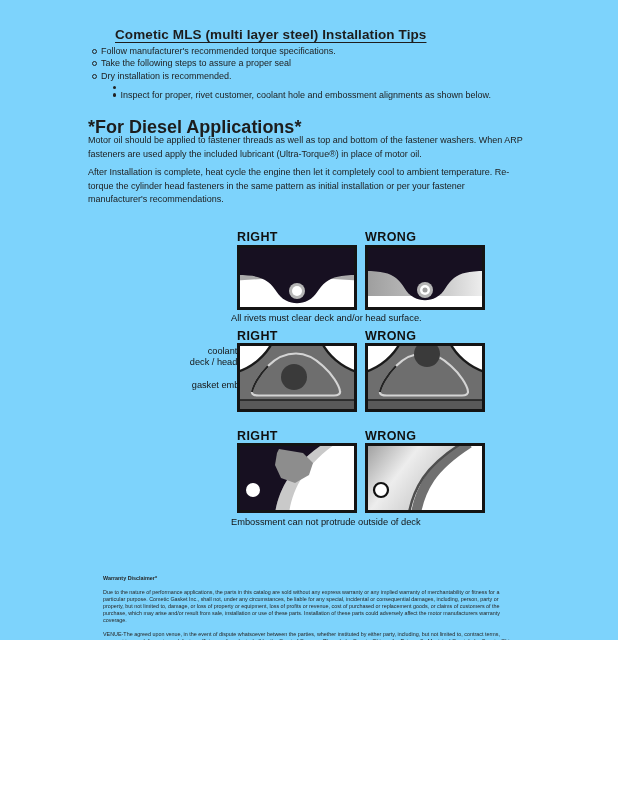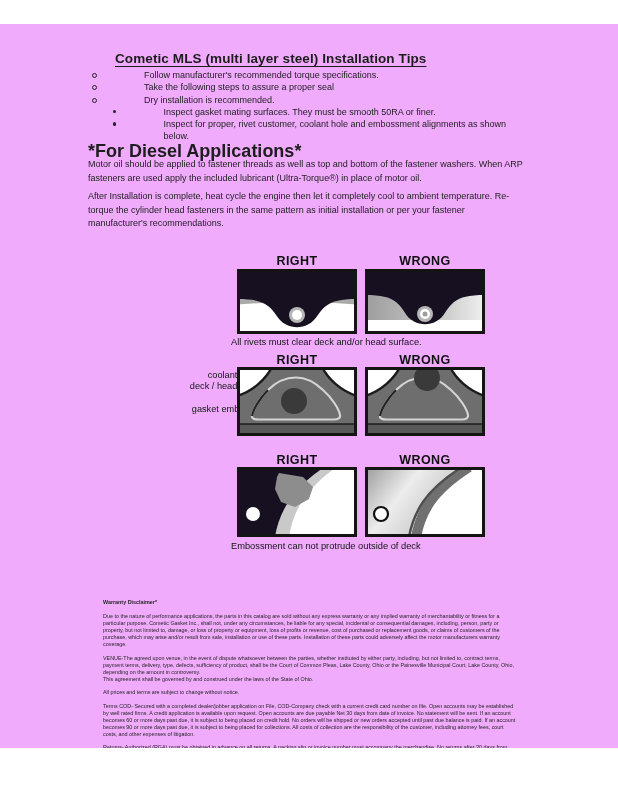--- a/index.html
+++ b/index.html
@@ -4,8 +4,8 @@
 <style>
   html,body{margin:0;padding:0;background:#ffffff;}
   .page{
-    position:relative;width:618px;height:724px;background:#f0abfc;
-    font-family:"Liberation Sans","DejaVu Sans",sans-serif;color:#1d1d1d;overflow:hidden;margin-top:24px;
+    position:relative;width:618px;height:640px;background:#7dd3fc;
+    font-family:"Liberation Sans","DejaVu Sans",sans-serif;color:#1d1d1d;overflow:hidden;
   }
   .abs{position:absolute;}
   .title{

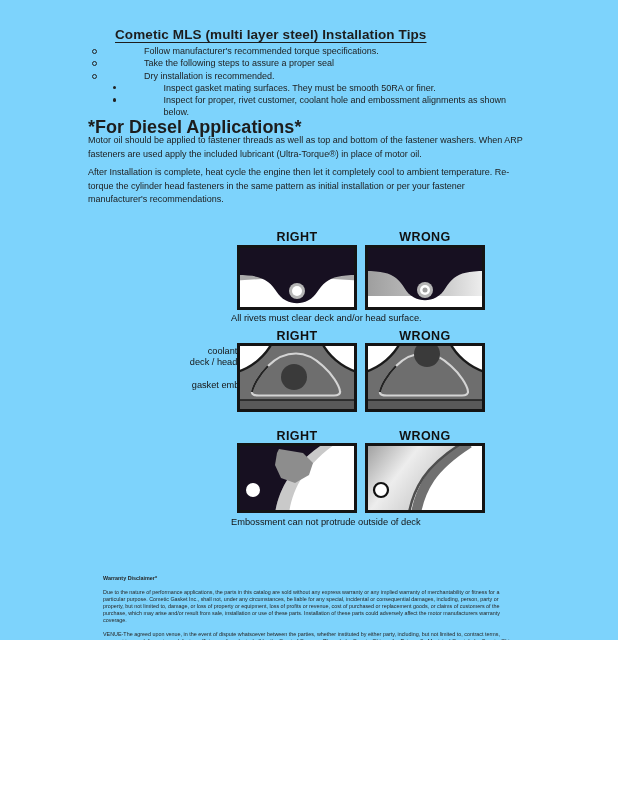--- a/index.html
+++ b/index.html
@@ -13,7 +13,7 @@
     text-decoration:underline;text-underline-offset:3px;letter-spacing:0.1px;
   }
   .bullets{left:92px;top:45px;width:440px;font-size:9px;line-height:12.3px;}
-  .b-row{display:flex;align-items:flex-start;gap:43px;}
+  .b-row{display:flex;align-items:flex-start;}
   .b-open{flex:0 0 auto;width:3px;height:3px;border:1px solid #222;border-radius:50%;margin:4px 4px 0 0;}
   .b-fill{flex:0 0 auto;width:3.4px;height:3.4px;background:#222;border-radius:50%;margin:4px 4px 0 0;}
   .b-sub{margin-left:21px;}

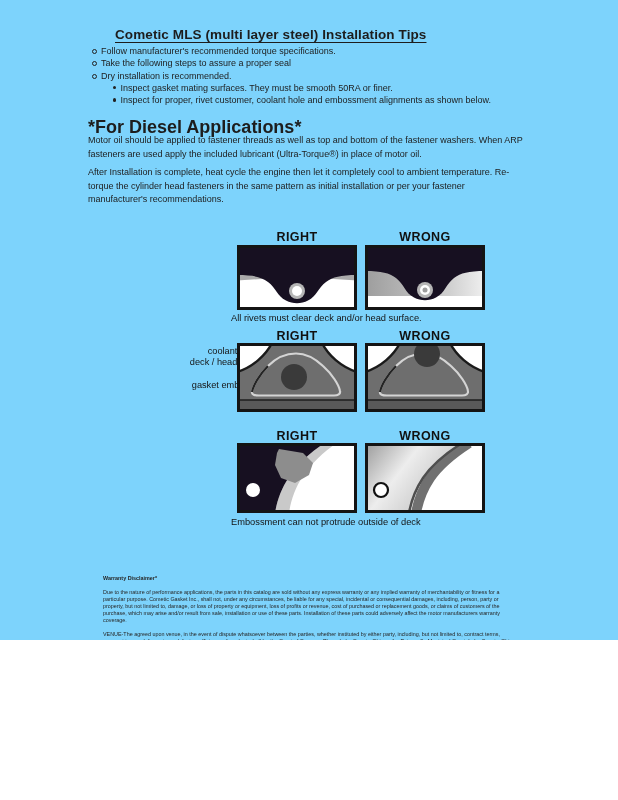--- a/index.html
+++ b/index.html
@@ -53,7 +53,6 @@
     </div>
     <div class="b-row b-sub">
       <span class="b-fill"></span>
-      <span>Inspect gasket mating surfaces.  They must be smooth 50RA or finer.</span>
     </div>
     <div class="b-row b-sub">
       <span class="b-fill"></span>

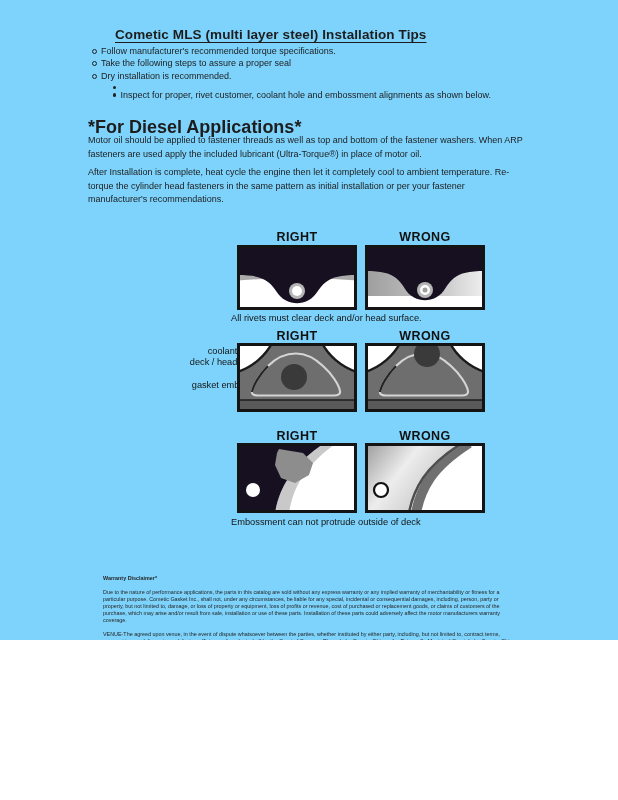--- a/index.html
+++ b/index.html
@@ -22,7 +22,7 @@
   .p1{top:134px;}
   .p2{top:166px;}
   .note{top:209px;}
-  .dlabel{width:120px;text-align:center;font-size:12.5px;font-weight:bold;letter-spacing:0.4px;color:#111;}
+  .dlabel{width:120px;text-align:left;font-size:12.5px;font-weight:bold;letter-spacing:0.4px;color:#111;}
   .caption{left:231px;font-size:9.3px;line-height:12.5px;color:#141414;}
   .ann{font-size:9.2px;line-height:11.2px;text-align:right;color:#141414;}
   .dbox{display:block;}

